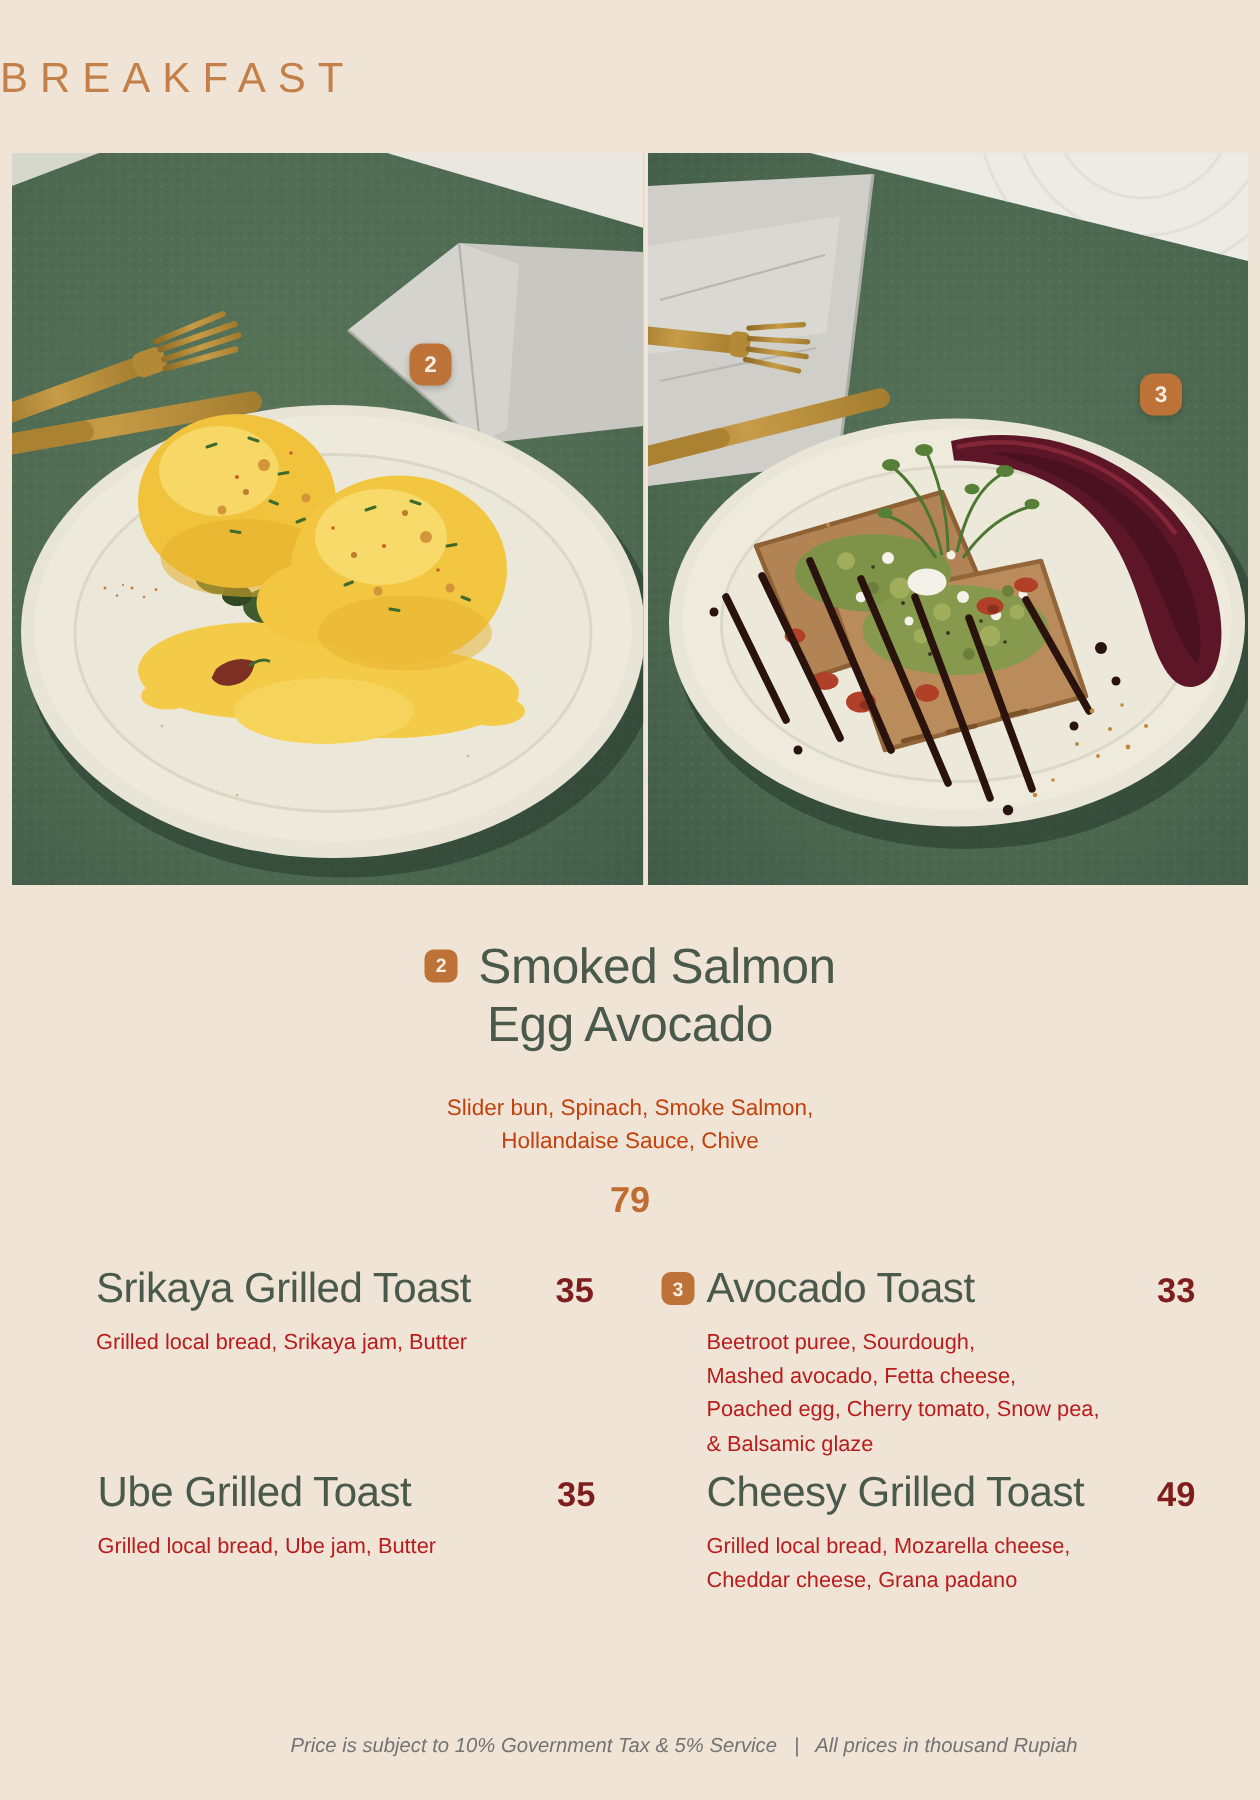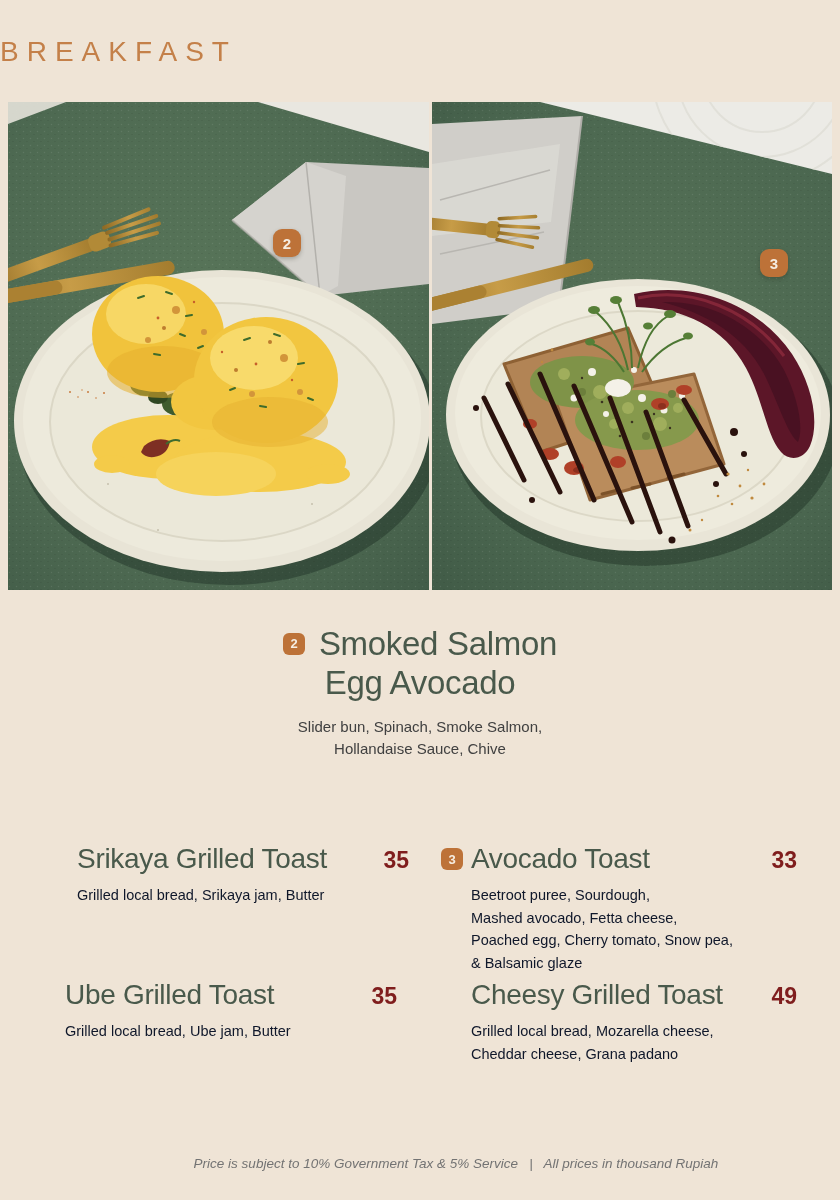--- a/index.html
+++ b/index.html
@@ -26,7 +26,7 @@
   .f-line2{font-size:33px;line-height:39px;letter-spacing:-.3px;}
   .badge{display:inline-flex;width:22px;height:22px;border-radius:6px;background:#bd7238;color:#f6ede2;
     font-size:13px;font-weight:700;align-items:center;justify-content:center;flex:0 0 auto;}
-  .f-desc{margin:14px 0 0 0;font-size:15px;line-height:22px;color:#404040;white-space:pre-line;}
+  .f-desc{margin:26px 0 0 0;font-size:15px;line-height:22px;color:#c2410c;white-space:pre-line;}
   .f-price{margin-top:15px;font-size:24px;font-weight:700;color:#c06b2f;}
   
   .mi{position:absolute;color:#49594b;}

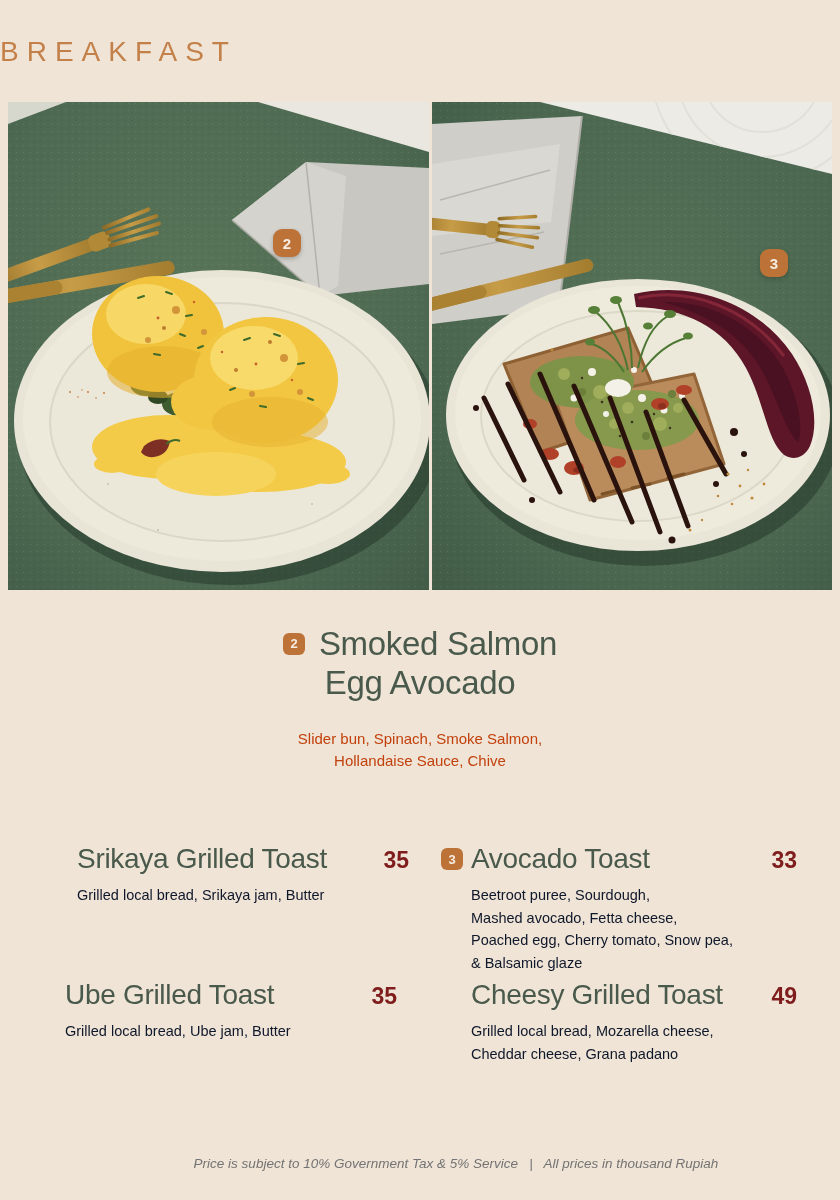--- a/index.html
+++ b/index.html
@@ -346,6 +346,7 @@
     <div class="f-line2">Egg Avocado</div>
     <p class="f-desc">Slider bun, Spinach, Smoke Salmon,
 Hollandaise Sauce, Chive</p>
+    <div class="f-price">79</div>
   </section>
 
   <div class="mi" id="item-srikaya">

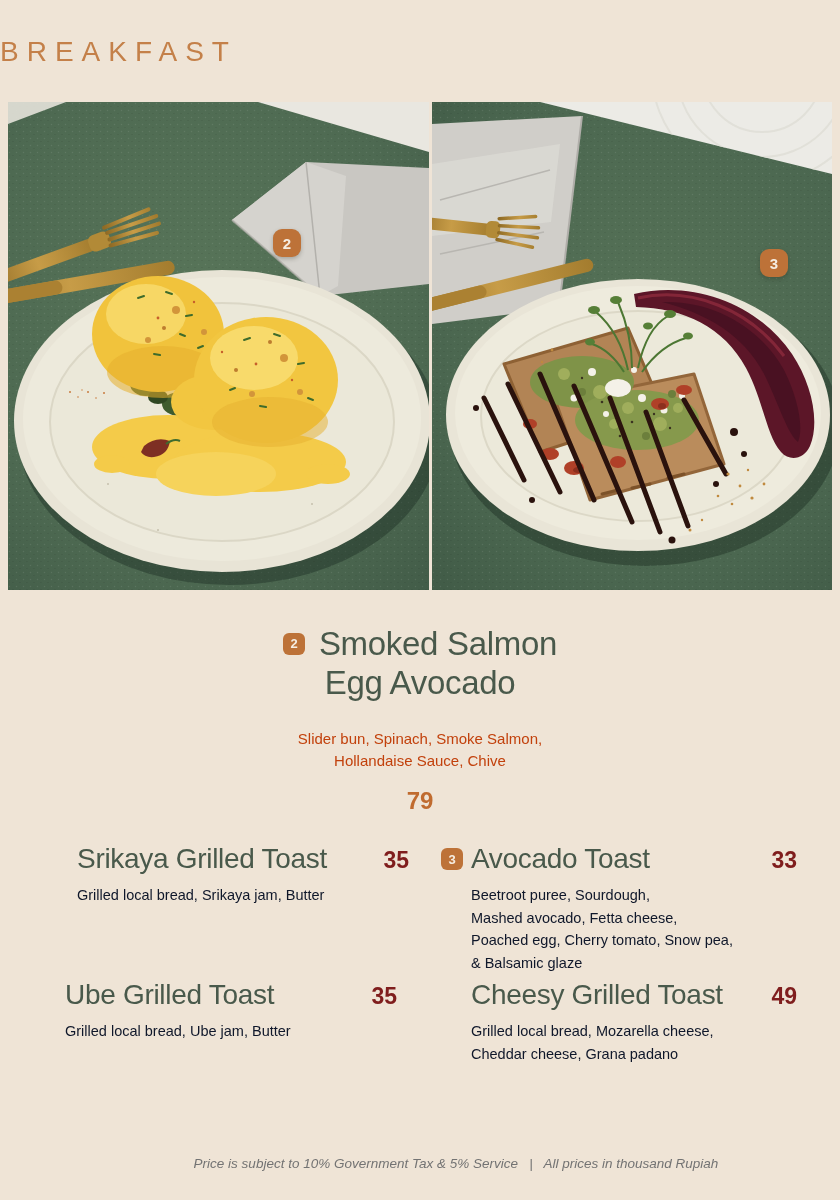--- a/index.html
+++ b/index.html
@@ -37,7 +37,7 @@
   .mi-price{margin-left:auto;font-size:23px;font-weight:700;color:#7f1d1d;}
   .mi-desc{margin:8px 0 0 0;font-size:14.5px;line-height:22.5px;color:#0f172a;white-space:pre-line;}
   .mi-desc.indent{margin-left:30px;}
-  #item-srikaya{left:77px;top:842px;width:332px;}
+  #item-srikaya{left:64px;top:842px;width:332px;}
   #item-avocado{left:441px;top:842px;width:356px;}
   #item-ube{left:65px;top:978px;width:332px;}
   #item-cheesy{left:441px;top:978px;width:356px;}

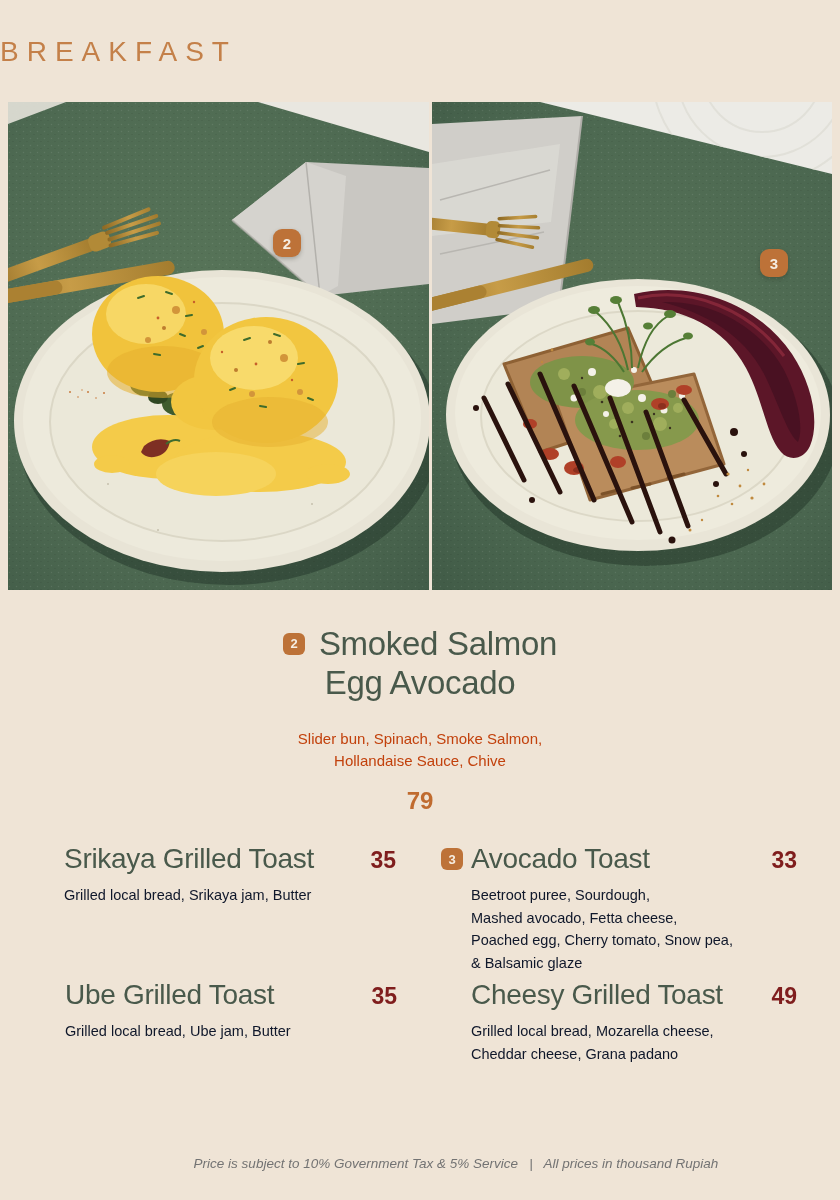--- a/index.html
+++ b/index.html
@@ -35,7 +35,7 @@
   .mi-name{font-size:28px;line-height:34px;letter-spacing:-.3px;}
   .mi-name.indent{margin-left:30px;}
   .mi-price{margin-left:auto;font-size:23px;font-weight:700;color:#7f1d1d;}
-  .mi-desc{margin:8px 0 0 0;font-size:14.5px;line-height:22.5px;color:#0f172a;white-space:pre-line;}
+  .mi-desc{margin:8px 0 0 0;font-size:14.5px;line-height:22.5px;color:#b91c1c;white-space:pre-line;}
   .mi-desc.indent{margin-left:30px;}
   #item-srikaya{left:64px;top:842px;width:332px;}
   #item-avocado{left:441px;top:842px;width:356px;}

